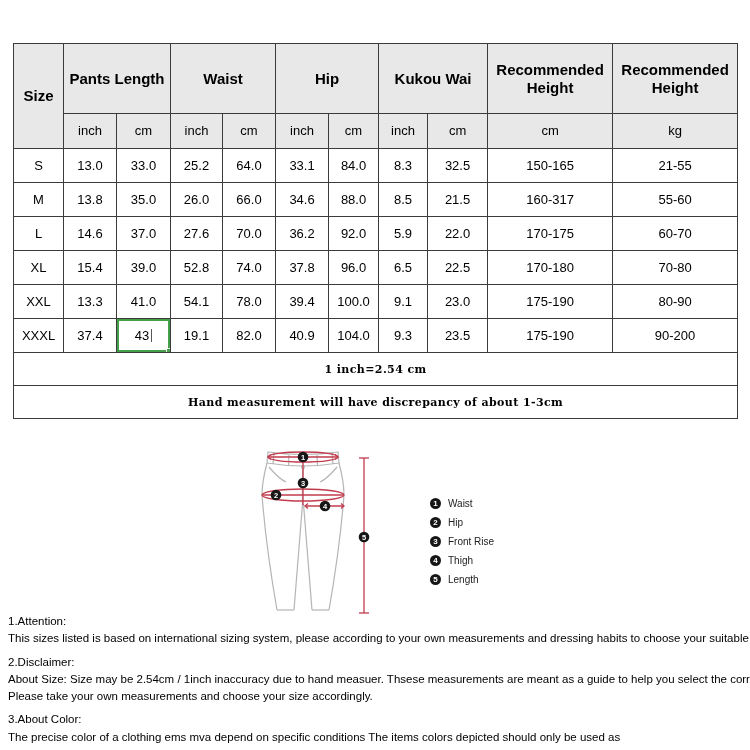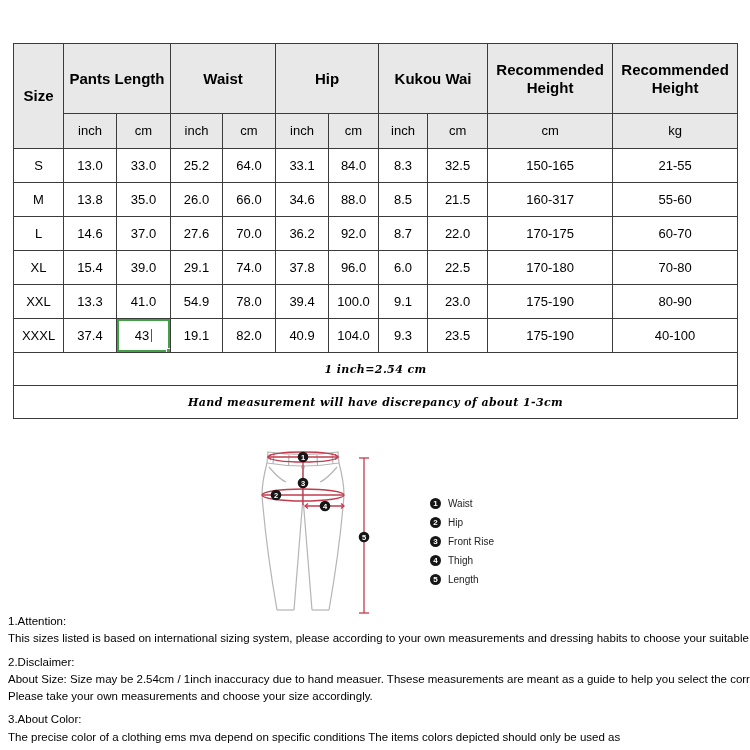--- a/index.html
+++ b/index.html
@@ -144,7 +144,7 @@
           <td>70.0</td>
           <td>36.2</td>
           <td>92.0</td>
-          <td>8.7</td>
+          <td>5.9</td>
           <td>22.0</td>
           <td>170-175</td>
           <td>60-70</td>

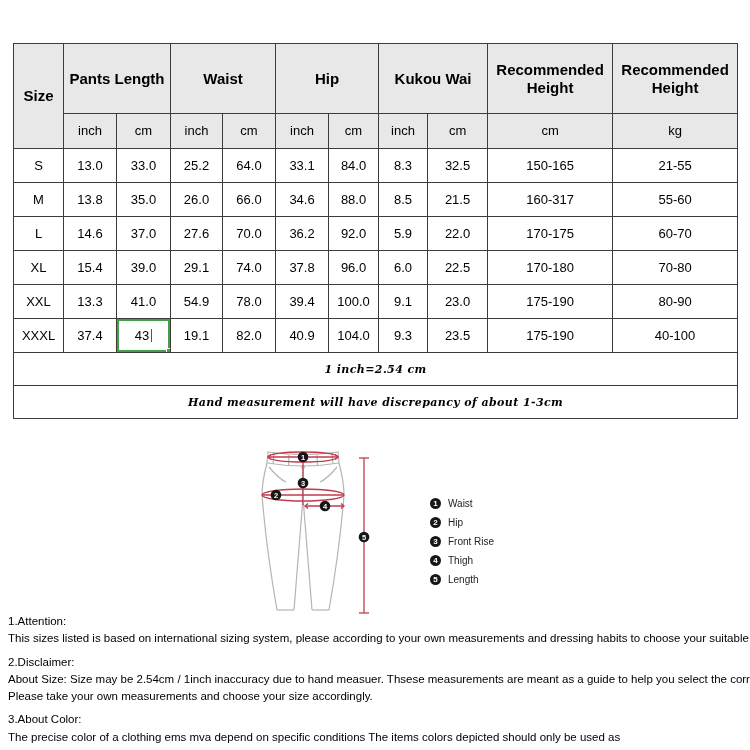--- a/index.html
+++ b/index.html
@@ -153,7 +153,7 @@
           <td>XL</td>
           <td>15.4</td>
           <td>39.0</td>
-          <td>29.1</td>
+          <td>52.8</td>
           <td>74.0</td>
           <td>37.8</td>
           <td>96.0</td>

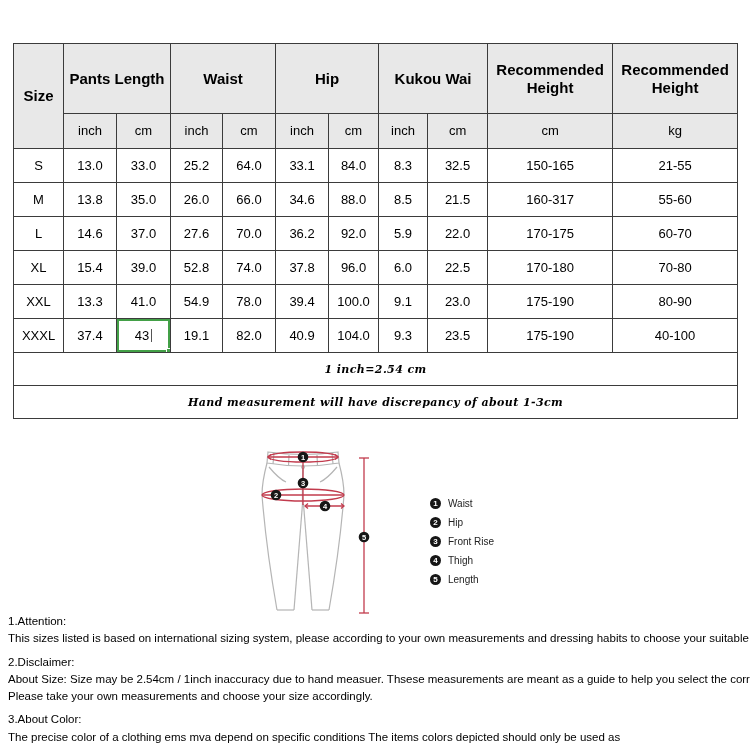--- a/index.html
+++ b/index.html
@@ -157,7 +157,7 @@
           <td>74.0</td>
           <td>37.8</td>
           <td>96.0</td>
-          <td>6.0</td>
+          <td>6.5</td>
           <td>22.5</td>
           <td>170-180</td>
           <td>70-80</td>

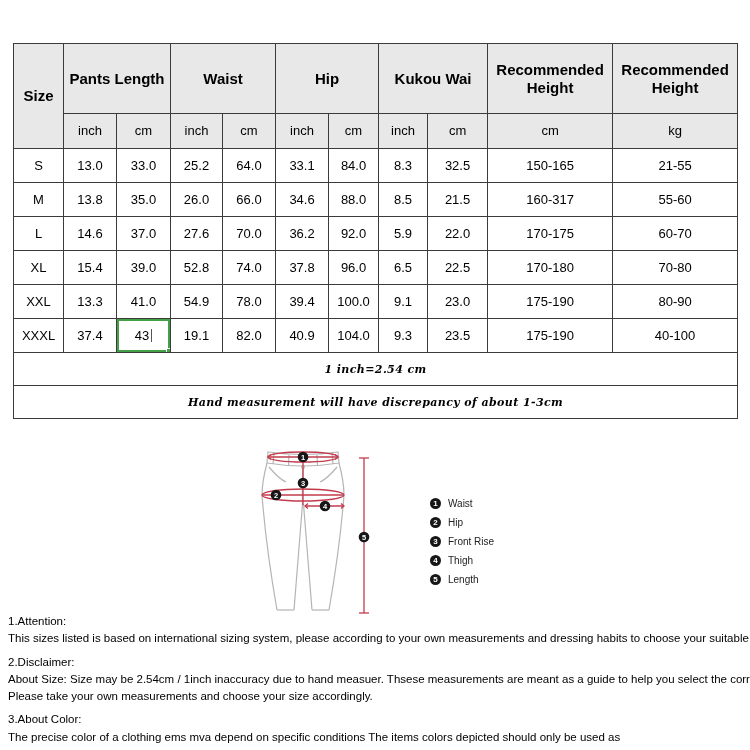--- a/index.html
+++ b/index.html
@@ -166,7 +166,7 @@
           <td>XXL</td>
           <td>13.3</td>
           <td>41.0</td>
-          <td>54.9</td>
+          <td>54.1</td>
           <td>78.0</td>
           <td>39.4</td>
           <td>100.0</td>

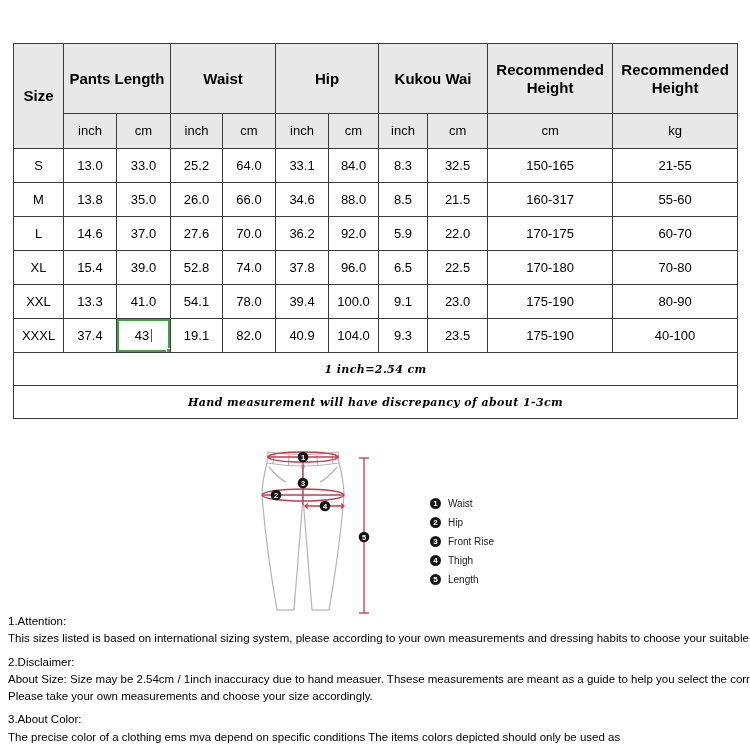--- a/index.html
+++ b/index.html
@@ -186,7 +186,7 @@
           <td>9.3</td>
           <td>23.5</td>
           <td>175-190</td>
-          <td>40-100</td>
+          <td>90-200</td>
         </tr>
       </tbody>
     <tfoot>

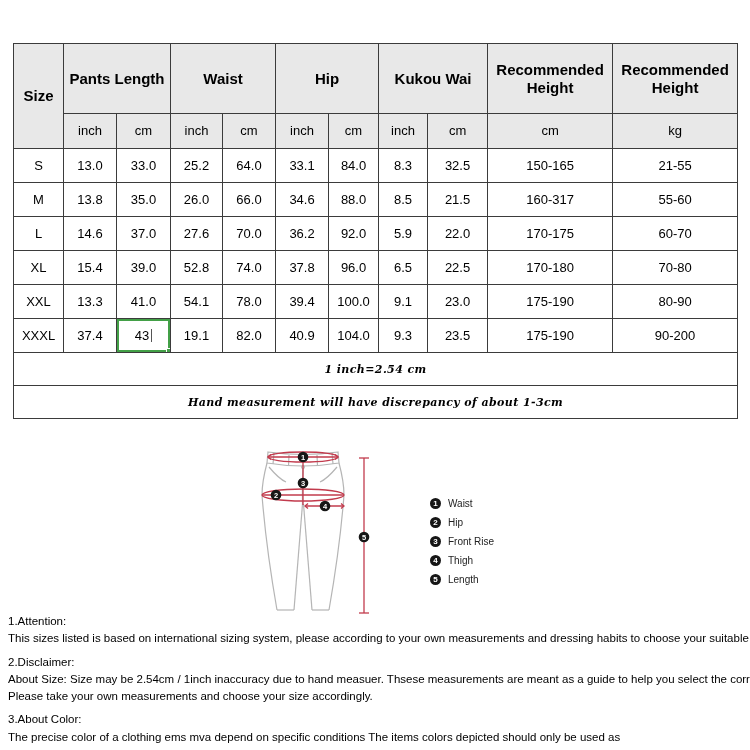--- a/index.html
+++ b/index.html
@@ -30,7 +30,7 @@
   .size-table tbody td{font-size:13px;height:33px;background:#fff;}
   .size-table tr.note-row td{
     height:32px;font-family:"DejaVu Serif","Liberation Serif",serif;
-    font-weight:bold;font-size:11px;letter-spacing:.4px;font-style:italic;
+    font-weight:bold;font-size:11px;letter-spacing:.4px;
   }
   td.editing{
     position:relative;

